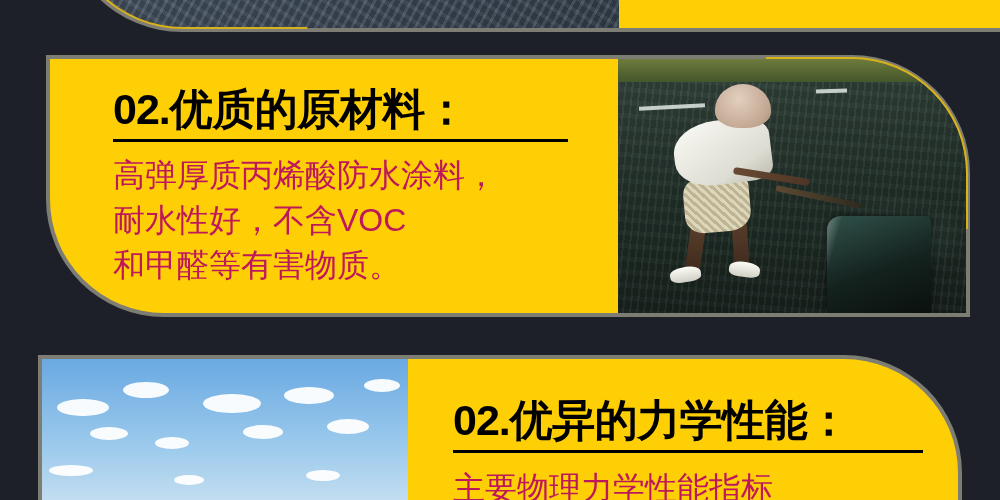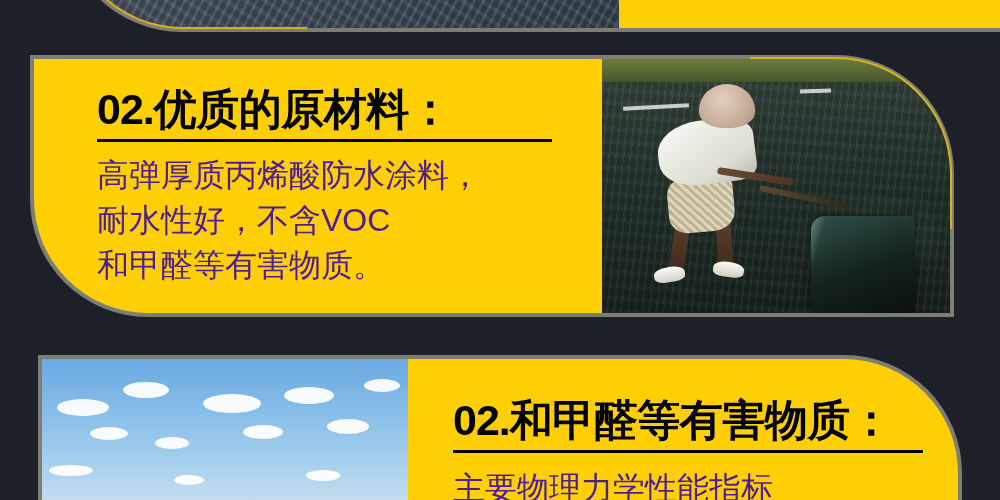--- a/index.html
+++ b/index.html
@@ -64,7 +64,7 @@
 
   
   #card-02 {
-    left: 30px;
+    left: 46px;
     top: 55px;
     width: 924px;
     height: 262px;

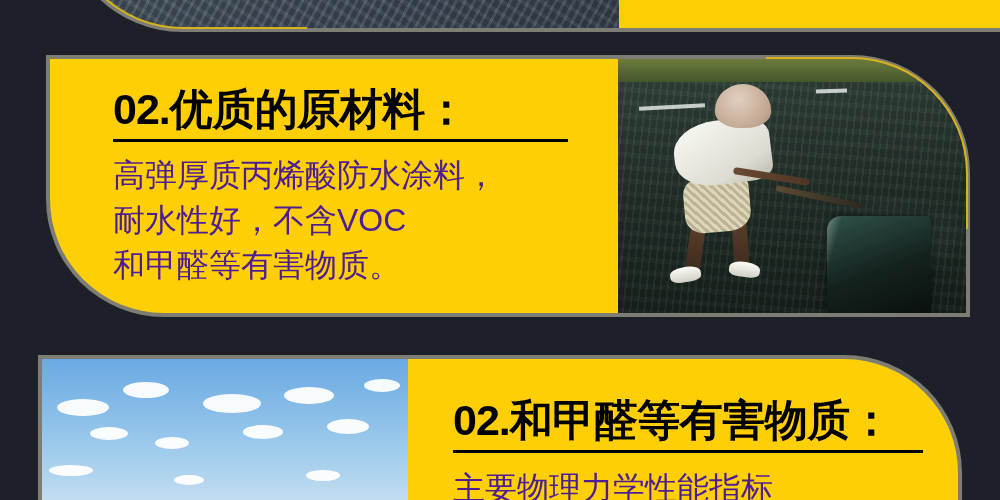--- a/index.html
+++ b/index.html
@@ -143,7 +143,7 @@
 
   .body-text {
     margin: 11px 0 0 0;
-    color: #4c1d95;
+    color: #be185d;
     font-size: 32px;
     line-height: 1.40;
     font-weight: 400;

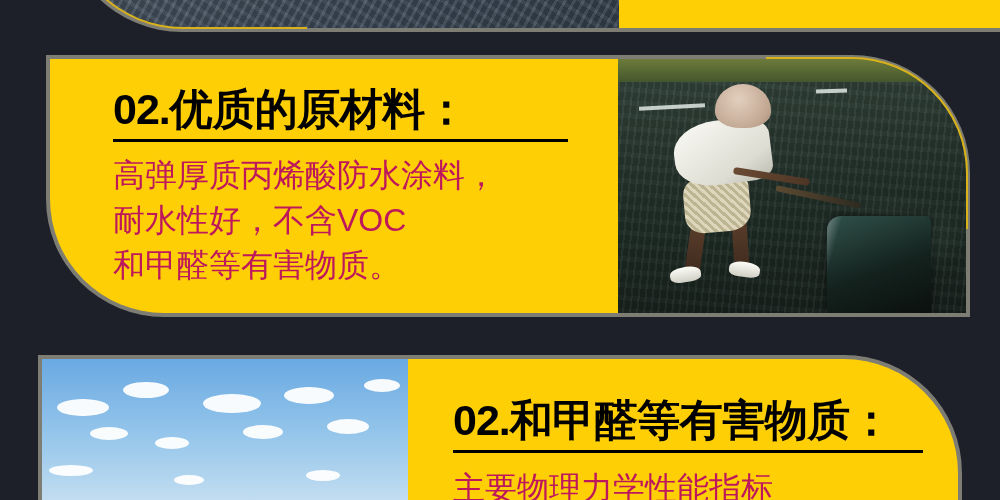--- a/index.html
+++ b/index.html
@@ -315,7 +315,7 @@
 
       <div class="text-pane">
         <div class="heading">
-          <span class="num">02.</span><span>和甲醛等有害物质：</span>
+          <span class="num">02.</span><span>优异的力学性能：</span>
         </div>
         <div class="rule"></div>
         <p class="body-text">主要物理力学性能指标</p>

